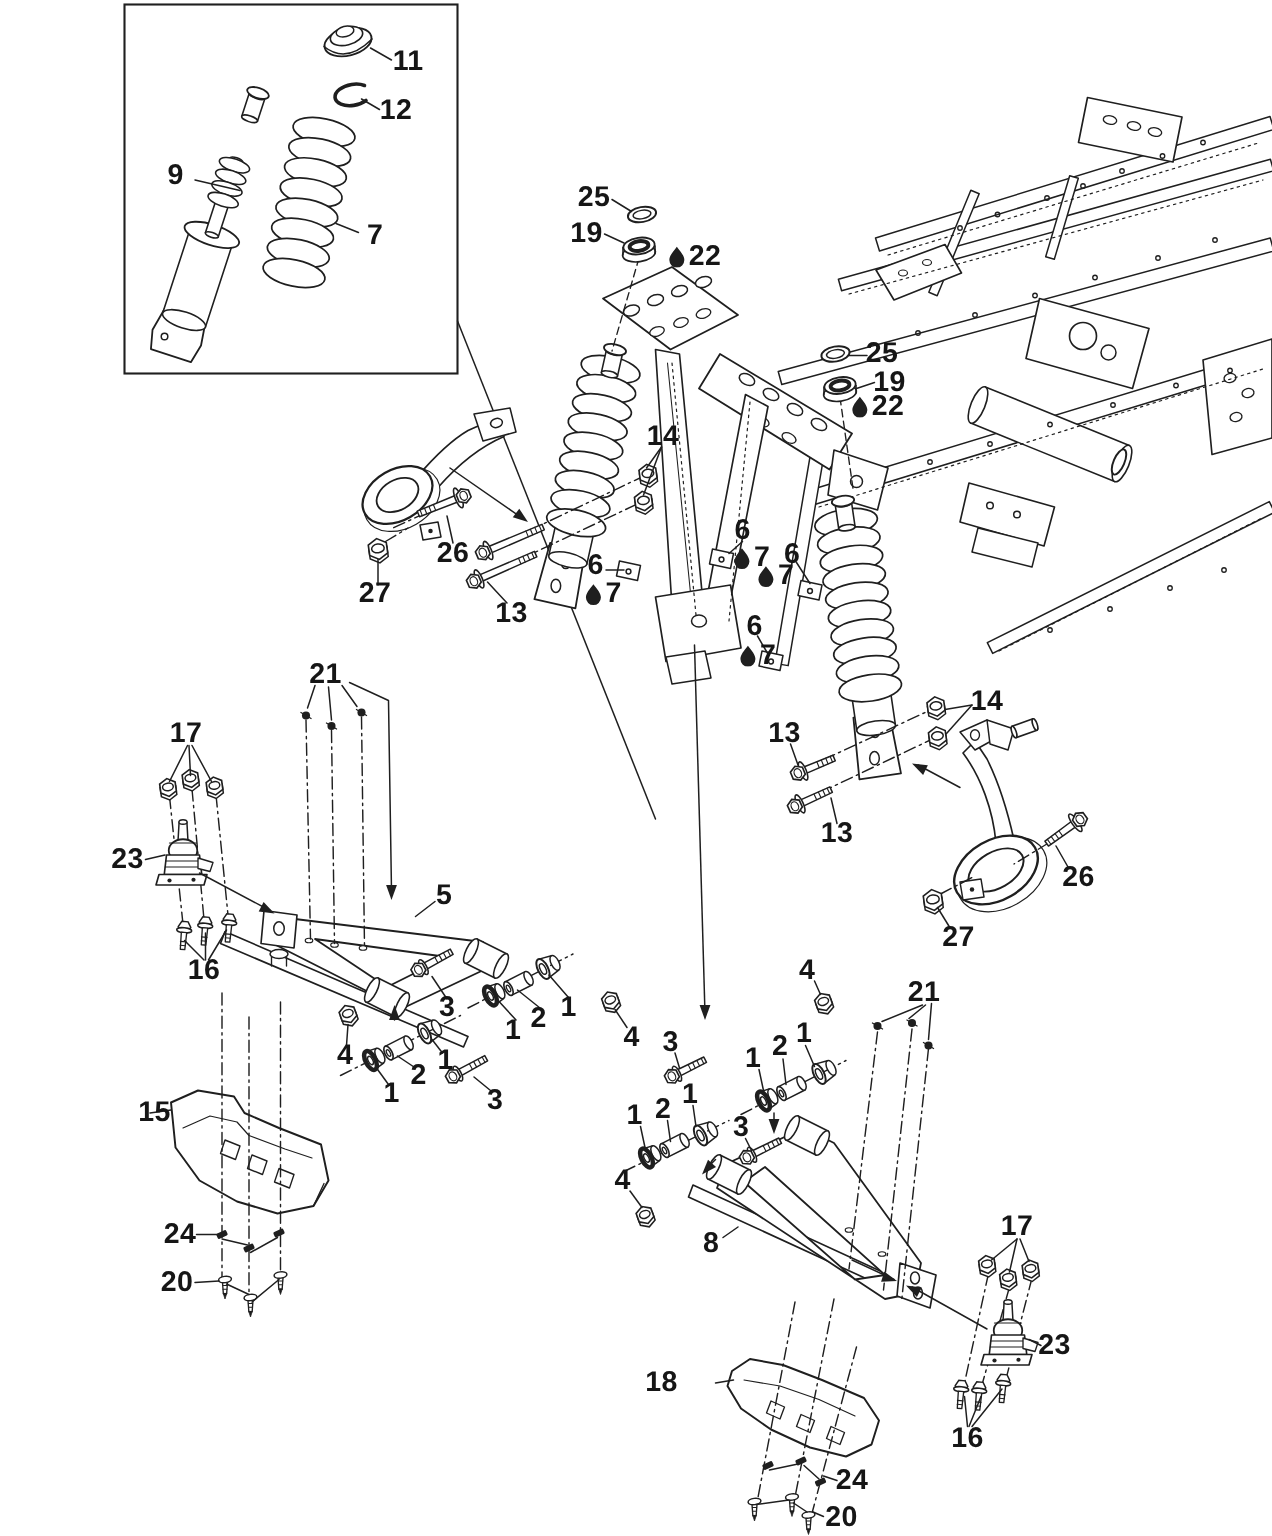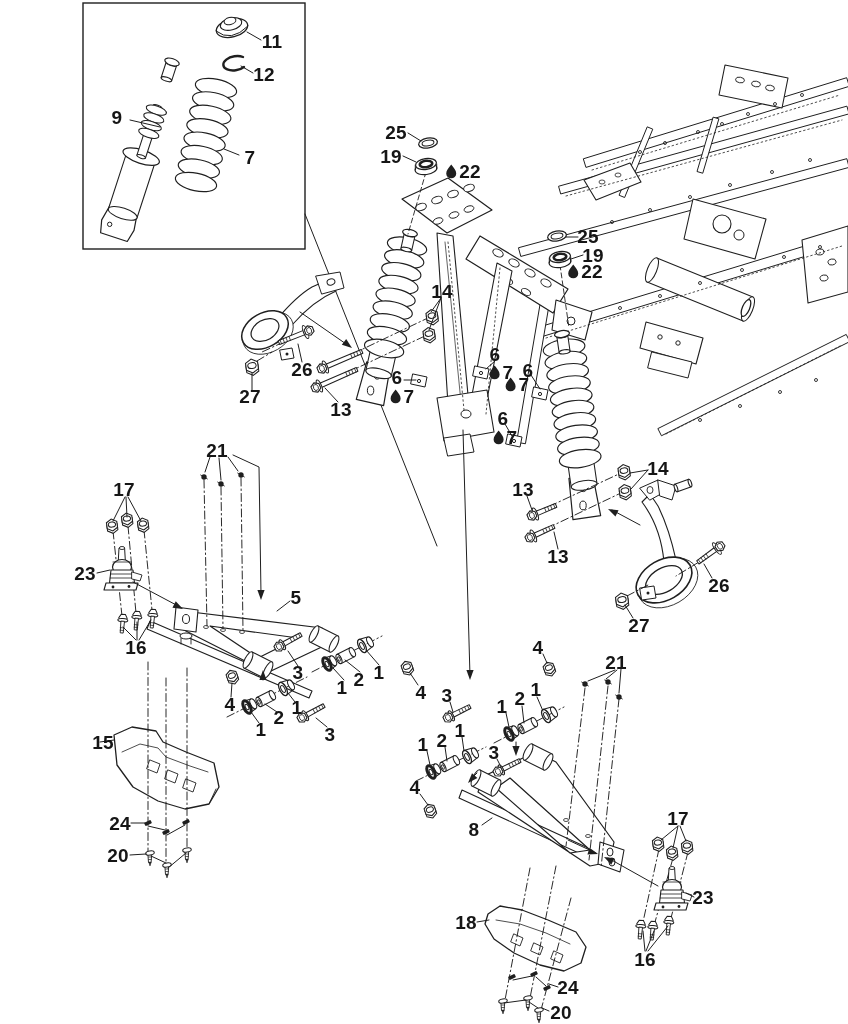--- a/index.html
+++ b/index.html
@@ -1059,7 +1059,7 @@
       <div class="callout" style="left: 645px; top: 959px;">
         <span>16</span>
       </div>
-      <div class="callout" style="left: 466px; top: 922px;">
+      <div class="callout" style="left: 441px; top: 922px;">
         <span>18</span>
       </div>
       <div class="callout" style="left: 568px; top: 987px;">

